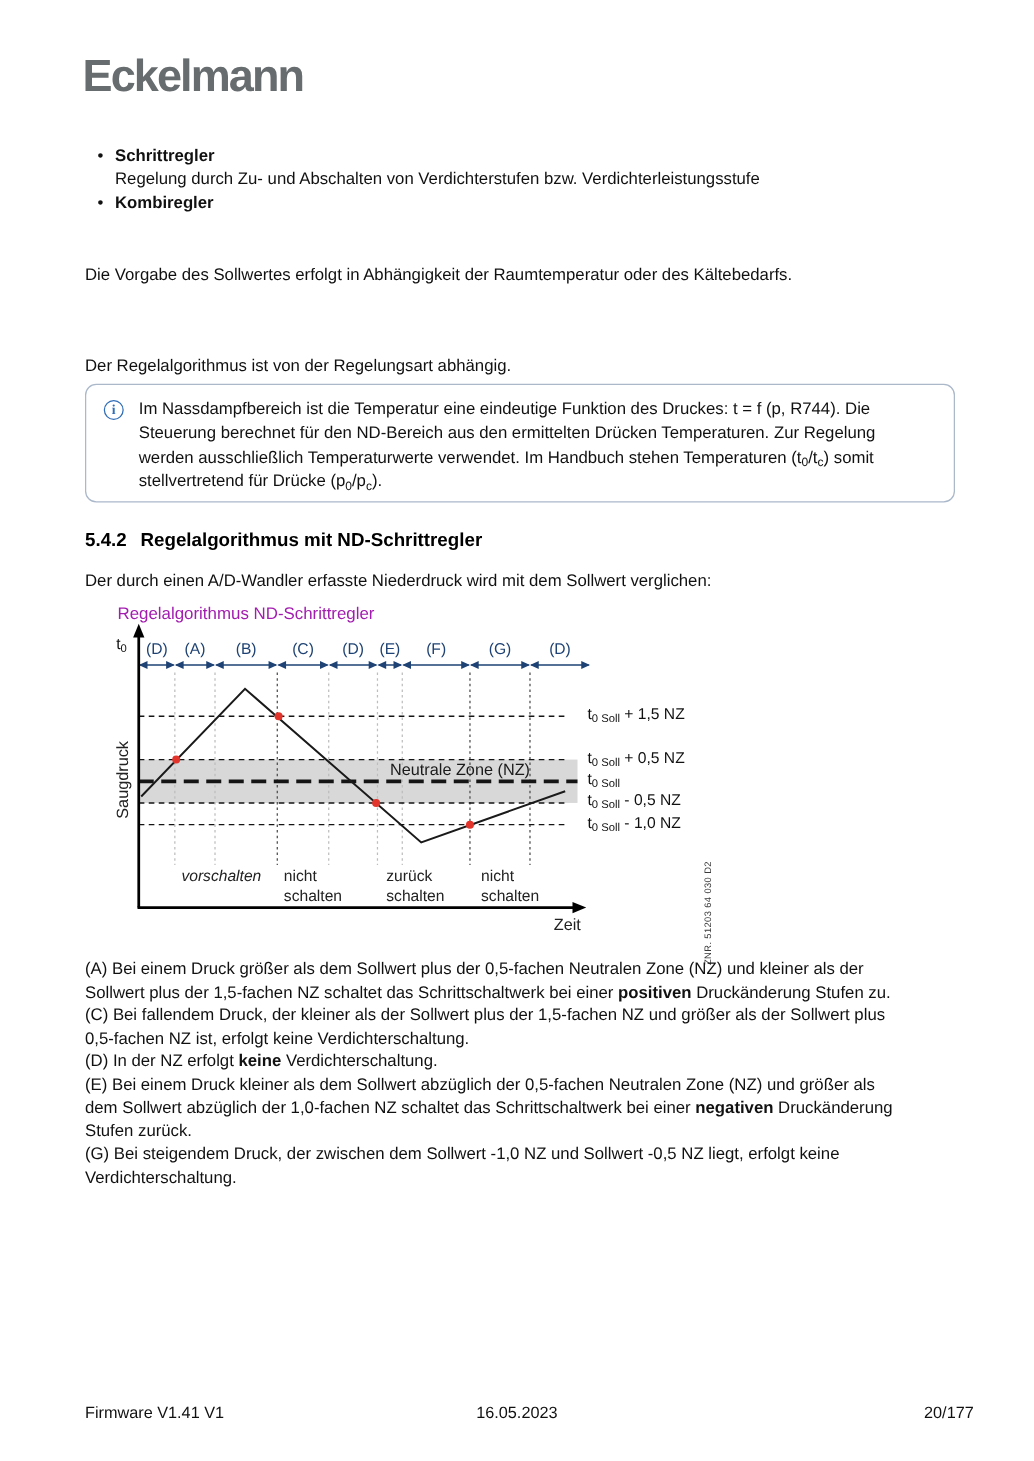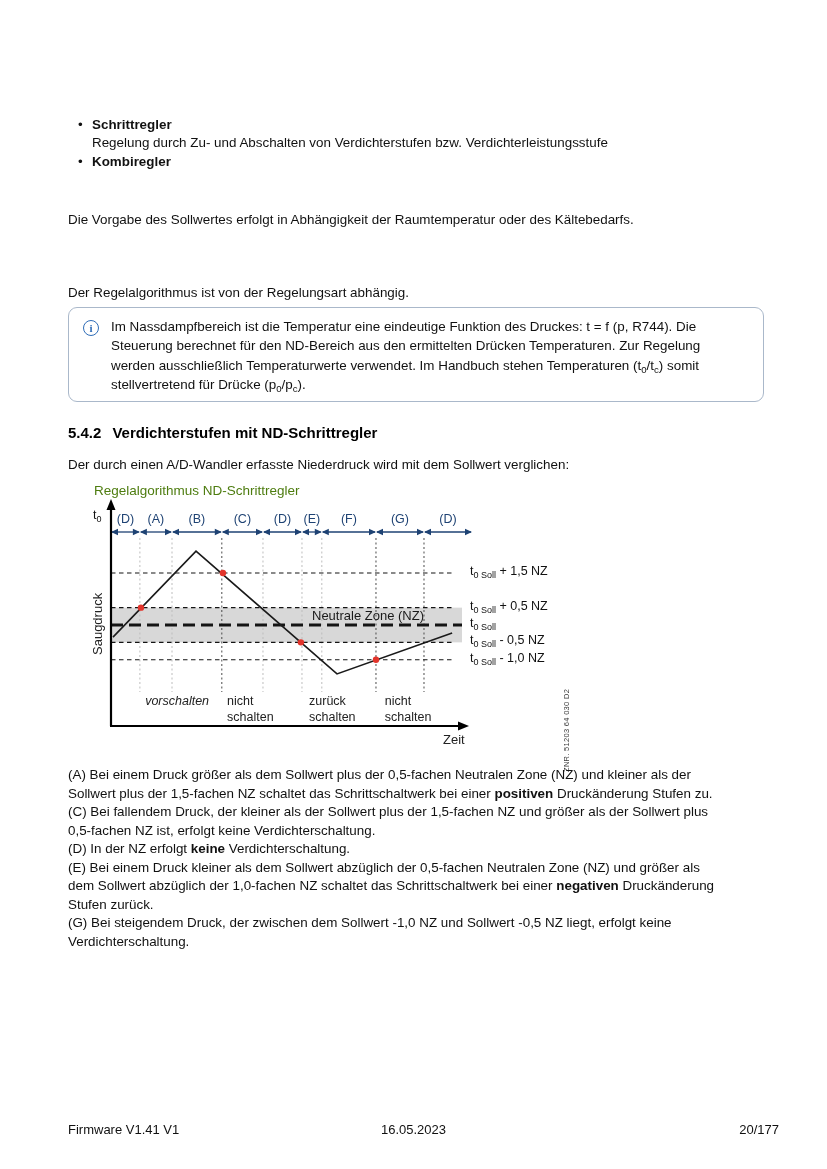--- a/index.html
+++ b/index.html
@@ -49,6 +49,7 @@
 
 <div class="page">
 
+  <div class="abs logo">Eckelmann</div>
 
   <div class="bullet-row body-text" style="top:116px;">
     <span class="bullet-dot">•</span><span class="bullet-title">Schrittregler</span>

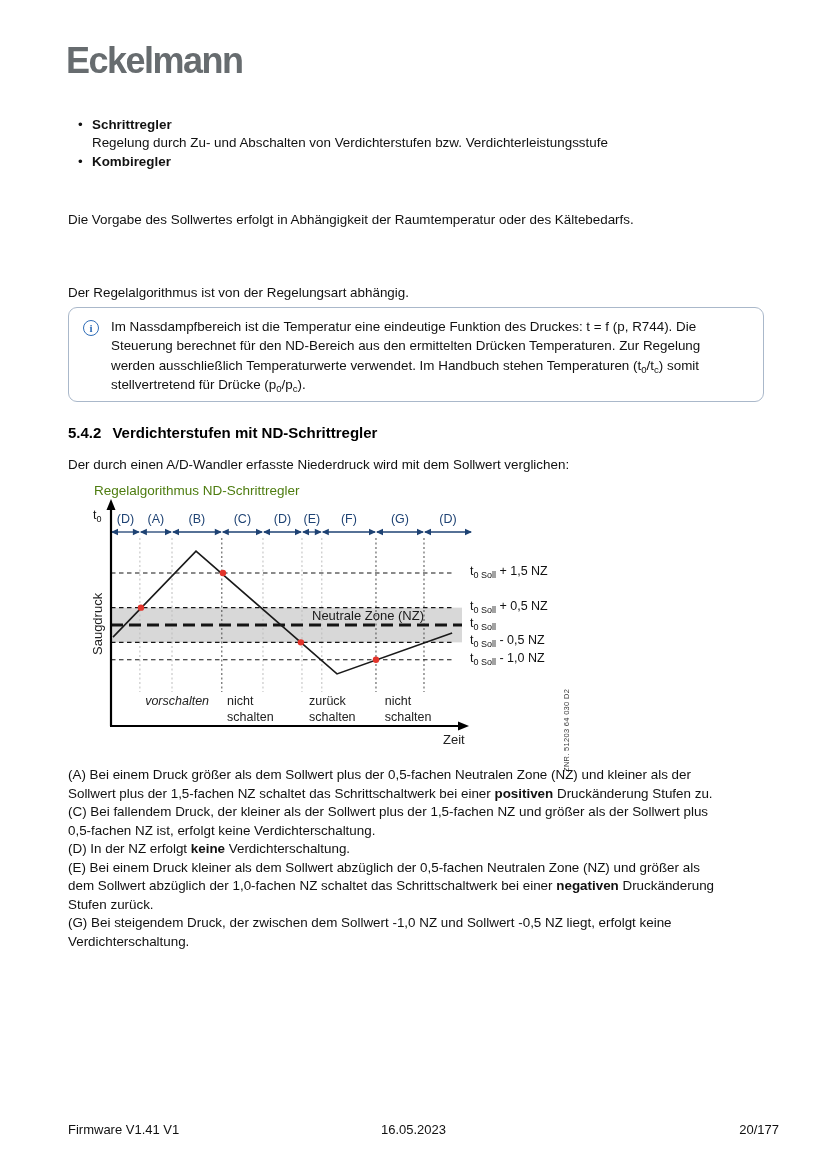--- a/index.html
+++ b/index.html
@@ -69,7 +69,7 @@
   </div>
 
   <div class="abs heading" style="left:68px;top:424px;">
-    <span class="num">5.4.2</span><span>Verdichterstufen mit ND-Schrittregler</span>
+    <span class="num">5.4.2</span><span>Regelalgorithmus mit ND-Schrittregler</span>
   </div>
   <div class="abs body-text" style="left:68px;top:456px;">Der durch einen A/D-Wandler erfasste Niederdruck wird mit dem Sollwert verglichen:</div>
 

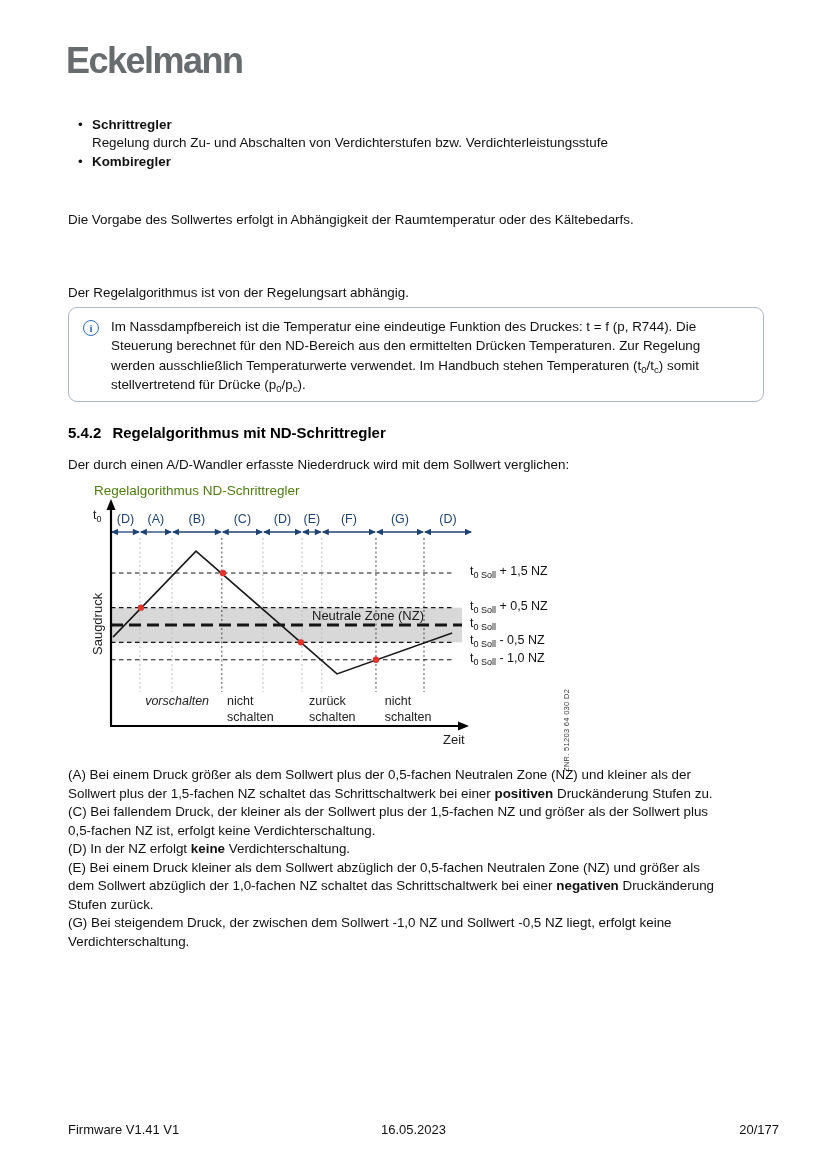--- a/index.html
+++ b/index.html
@@ -27,7 +27,7 @@
   sub{font-size:0.72em;vertical-align:-0.28em;line-height:0;}
   .chart{left:68px;top:480px;width:620px;height:290px;}
   .chart svg{position:absolute;left:0;top:0;}
-  .chart-title{position:absolute;left:26px;top:3px;font-size:13.5px;color:#4d7c0f;}
+  .chart-title{position:absolute;left:26px;top:3px;font-size:13.5px;color:#a21caf;}
   .t0-label{position:absolute;left:25px;top:28px;font-size:12.5px;color:#111;}
   .ylabel{position:absolute;left:22px;top:175px;font-size:13px;color:#222;transform:rotate(-90deg);transform-origin:left top;}
   .xlabel{position:absolute;left:375px;top:252px;font-size:13px;color:#222;}

